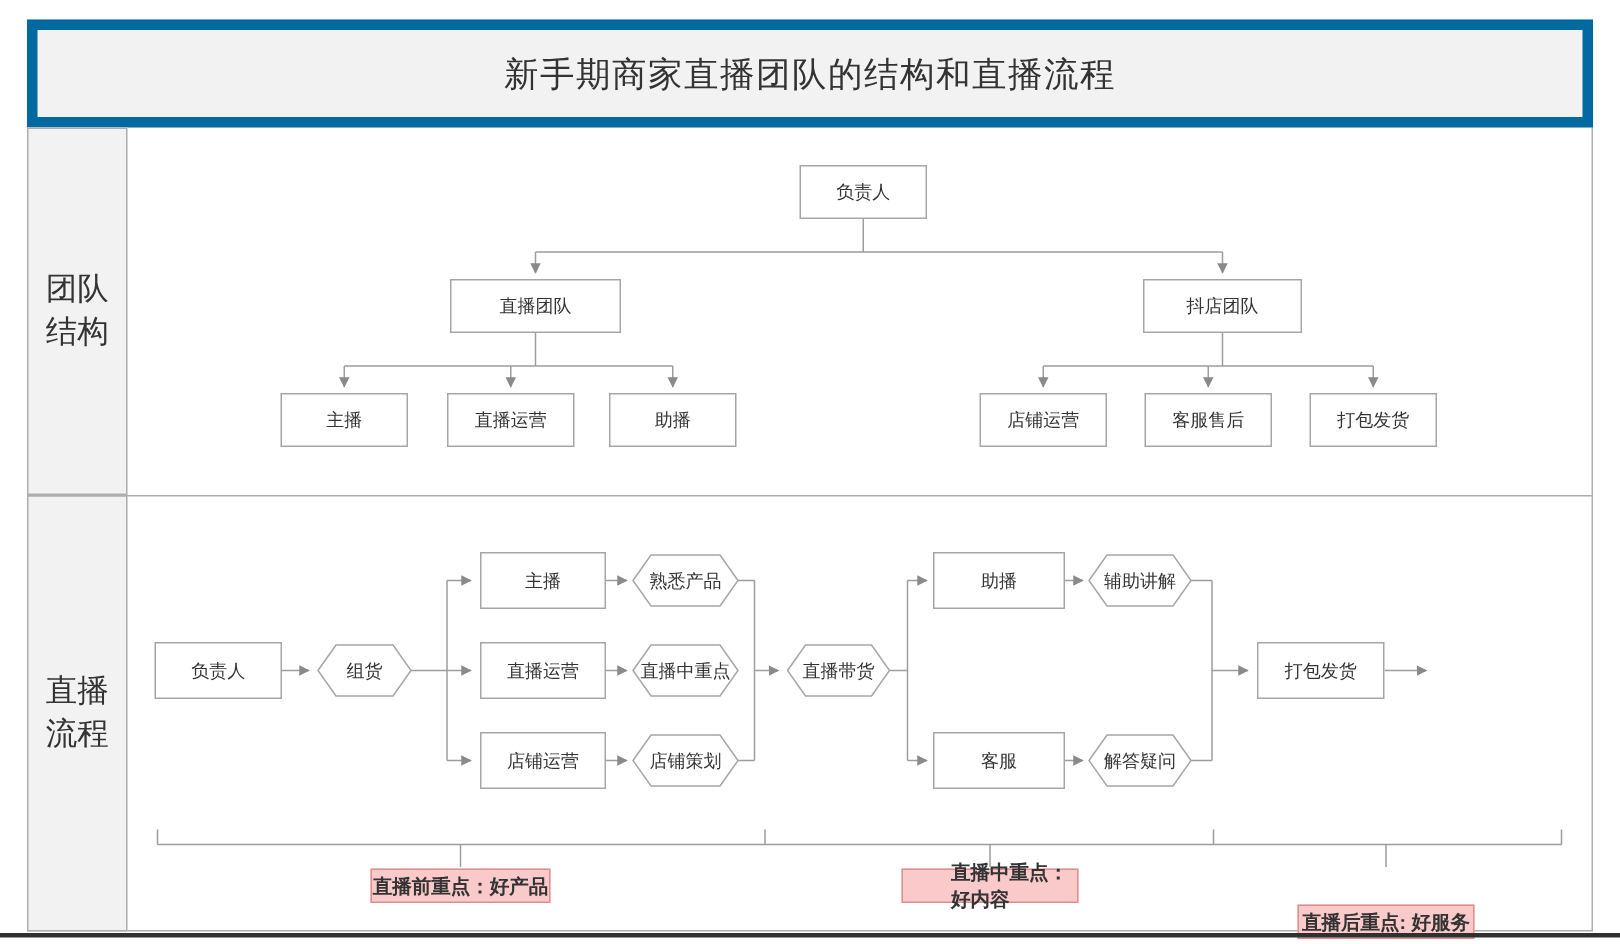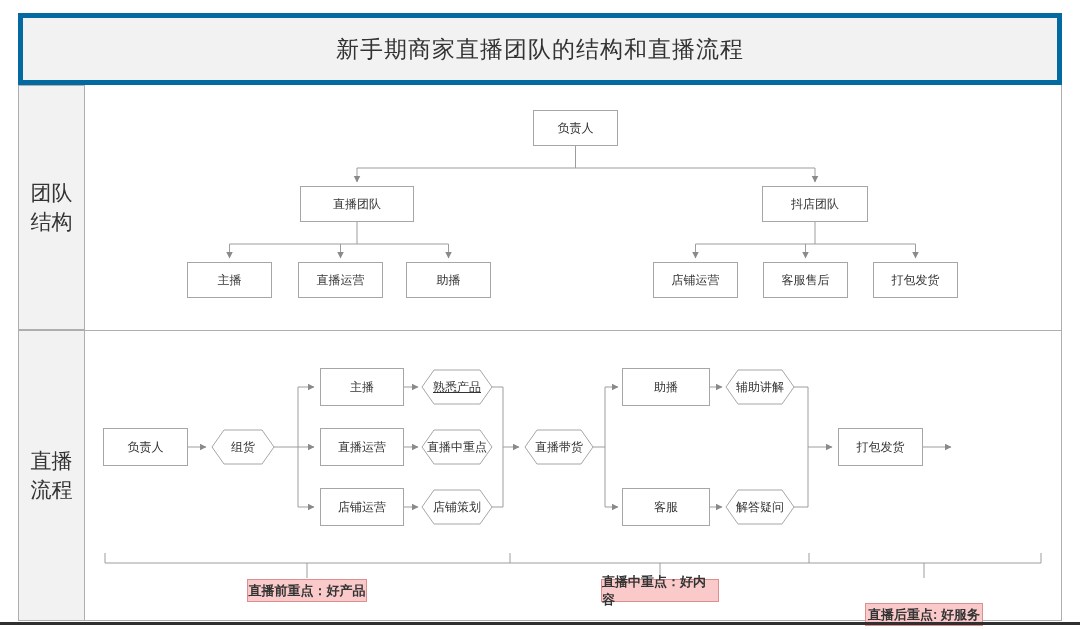--- a/index.html
+++ b/index.html
@@ -10,7 +10,7 @@
   .table-frame { position:absolute; left:18px; top:13px; width:1044px; height:608px;
                  border:1px solid #aeaeae; }
   .title-band { position:absolute; left:18px; top:13px; width:1044px; height:72px;
-                background:#f2f2f2; border:5px solid #0369a1;
+                background:#f2f2f2; border:7px solid #0369a1;
                 display:flex; align-items:center; justify-content:center;
                 font-size:23px; letter-spacing:1px; color:#333; }
   .side-cell { position:absolute; left:18px; width:67px; background:#f2f2f2;

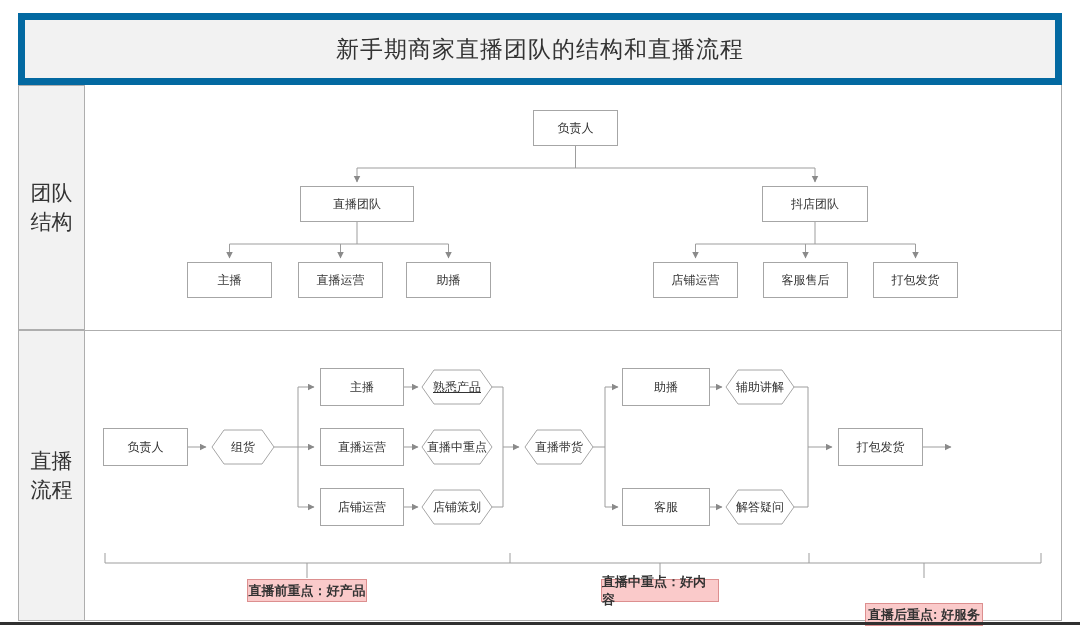--- a/index.html
+++ b/index.html
@@ -144,7 +144,7 @@
   <div class="node rect" style="left:838px;top:428px;width:85px;height:38px;">打包发货</div>
 
   <div class="node hexlabel" style="left:212px;top:430px;width:62px;height:34px;">组货</div>
-  <div class="node hexlabel" style="left:422px;top:370px;width:70px;height:34px;text-decoration:underline;">熟悉产品</div>
+  <div class="node hexlabel" style="left:422px;top:370px;width:70px;height:34px;">熟悉产品</div>
   <div class="node hexlabel" style="left:422px;top:430px;width:70px;height:34px;">直播中重点</div>
   <div class="node hexlabel" style="left:422px;top:490px;width:70px;height:34px;">店铺策划</div>
   <div class="node hexlabel" style="left:525px;top:430px;width:68px;height:34px;">直播带货</div>

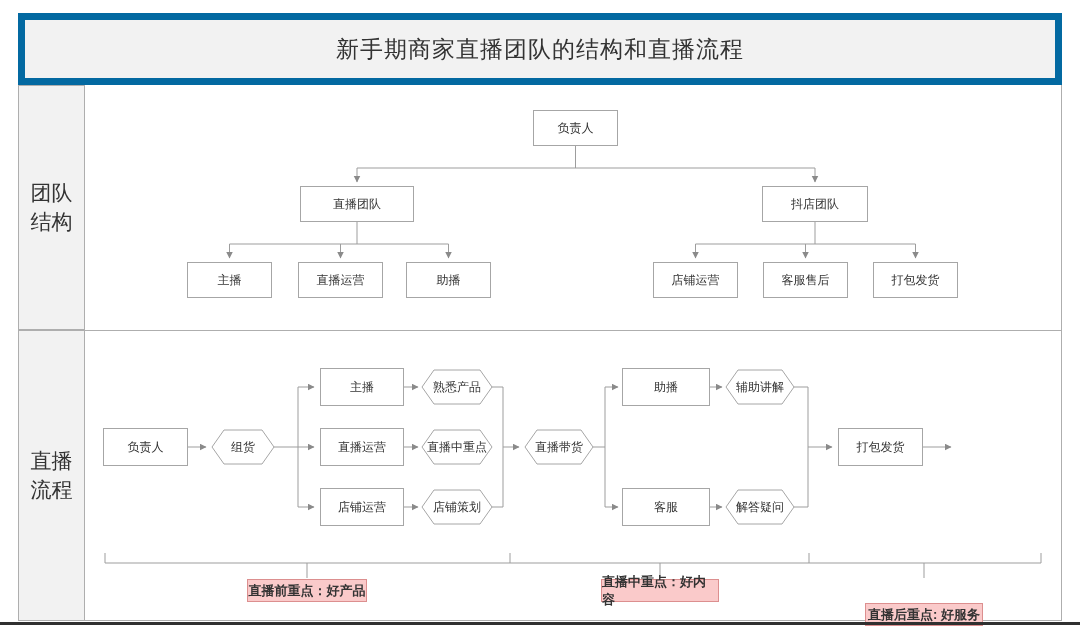--- a/index.html
+++ b/index.html
@@ -152,7 +152,7 @@
   <div class="node hexlabel" style="left:726px;top:490px;width:68px;height:34px;">解答疑问</div>
 
   <div class="note" style="left:247px;top:579px;width:120px;height:23px;">直播前重点：好产品</div>
-  <div class="note" style="left:601px;top:579px;width:118px;height:23px;">直播中重点：好内容</div>
+  <div class="note" style="left:601px;top:579px;width:118px;height:23px;padding-left:32px;">直播中重点：好内容</div>
   <div class="note" style="left:865px;top:579px;width:118px;height:23px;margin-top:24px;">直播后重点: 好服务</div>
 
   <div class="bottom-bar"></div>

